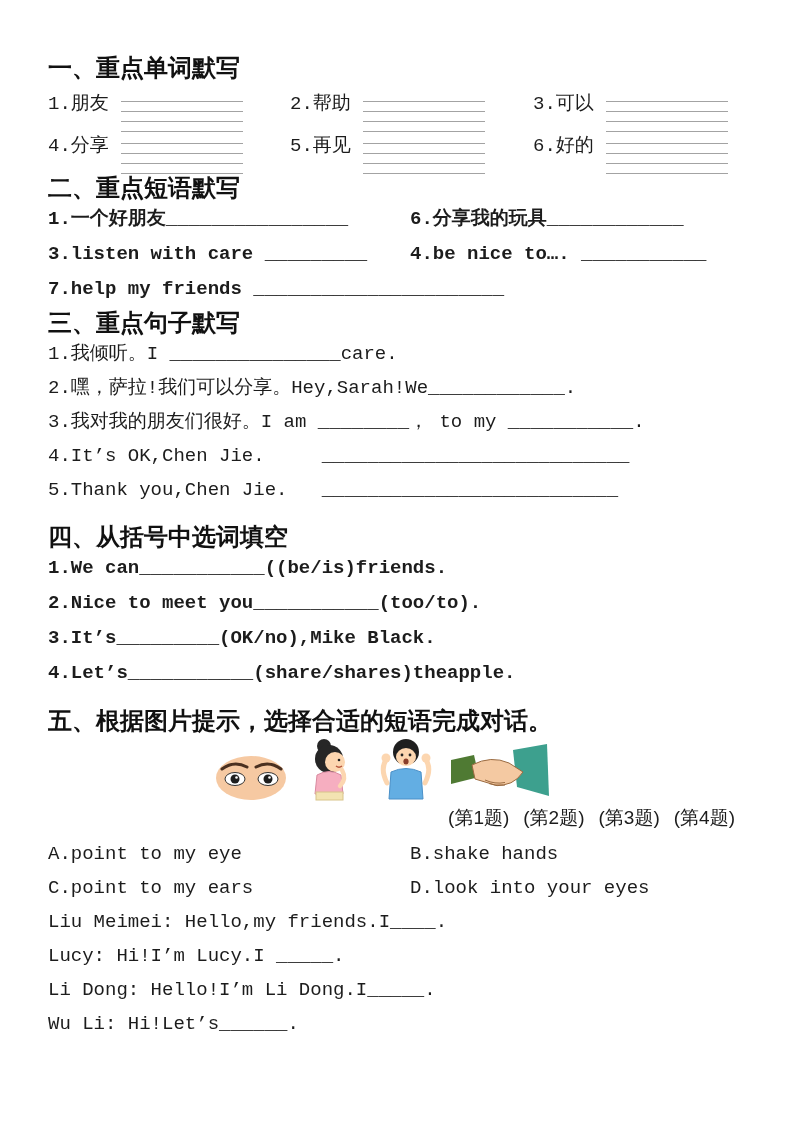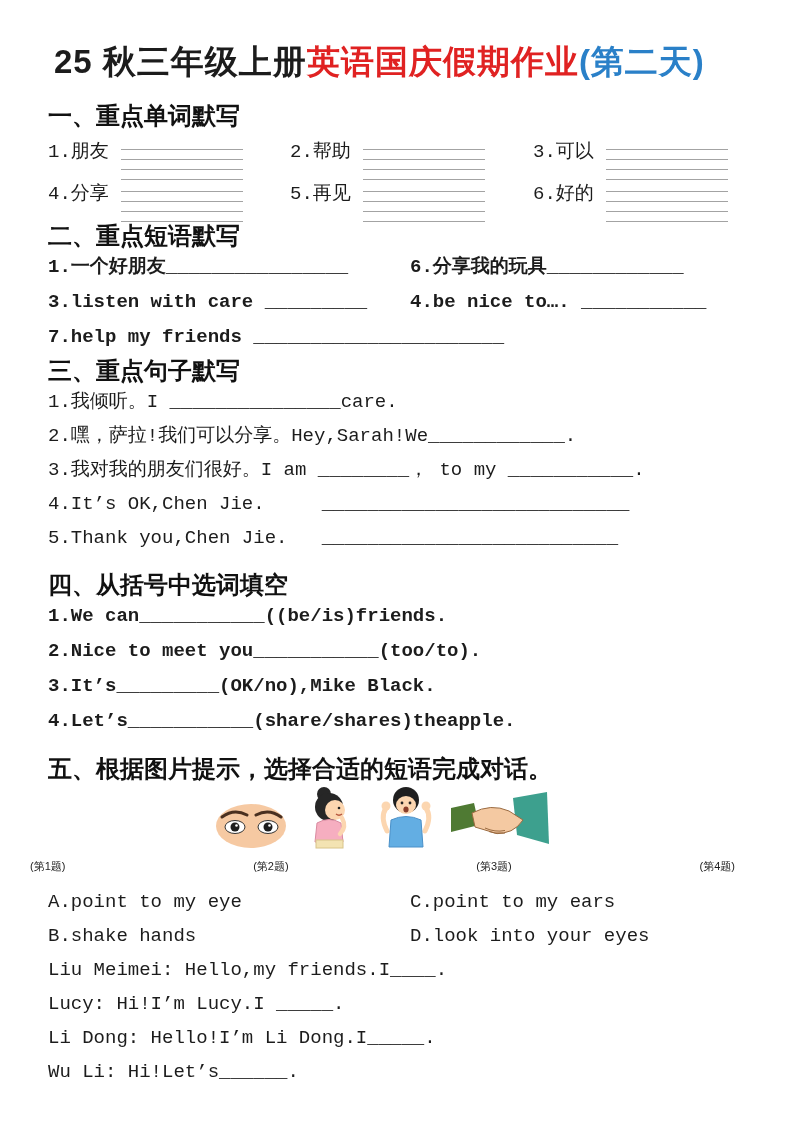--- a/index.html
+++ b/index.html
@@ -60,9 +60,6 @@
 
 <div class="page">
 
-  <div class="title">
-    <span>25 秋三年级上册</span><span class="t-red">英语国庆假期作业</span><span class="t-blue">(第二天)</span>
-  </div>
 
   <div>
     <div class="sec-heading mt16">一、重点单词默写</div>

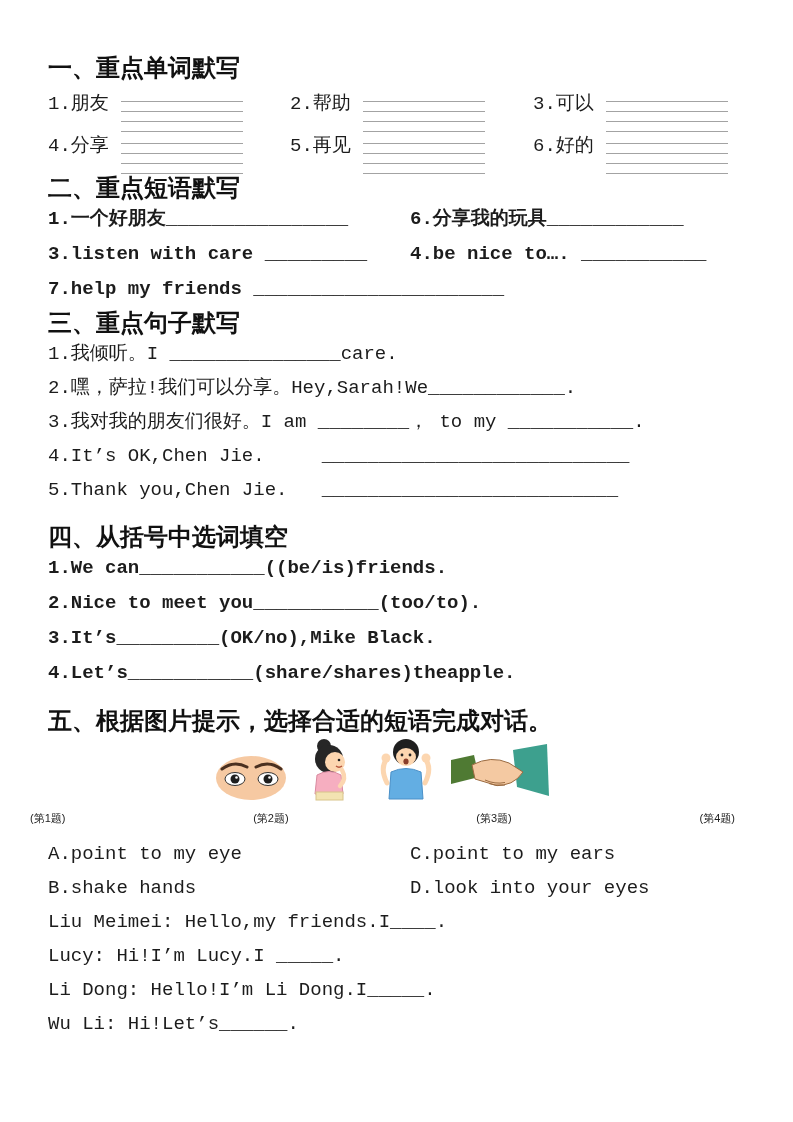--- a/index.html
+++ b/index.html
@@ -49,8 +49,8 @@
   }
   .pic { display:block; }
   .caption-row {
-    display:flex; justify-content:space-between; gap:4px; line-height:22px;
-    font-size:11px; transform:translateX(-18px);
+    display:flex; justify-content:flex-end; gap:14px; line-height:22px;
+    font-size:19px; transform:translateX(-18px);
     font-family:"Liberation Sans","DejaVu Sans",sans-serif;
   }
   .options { margin-top:8px; }

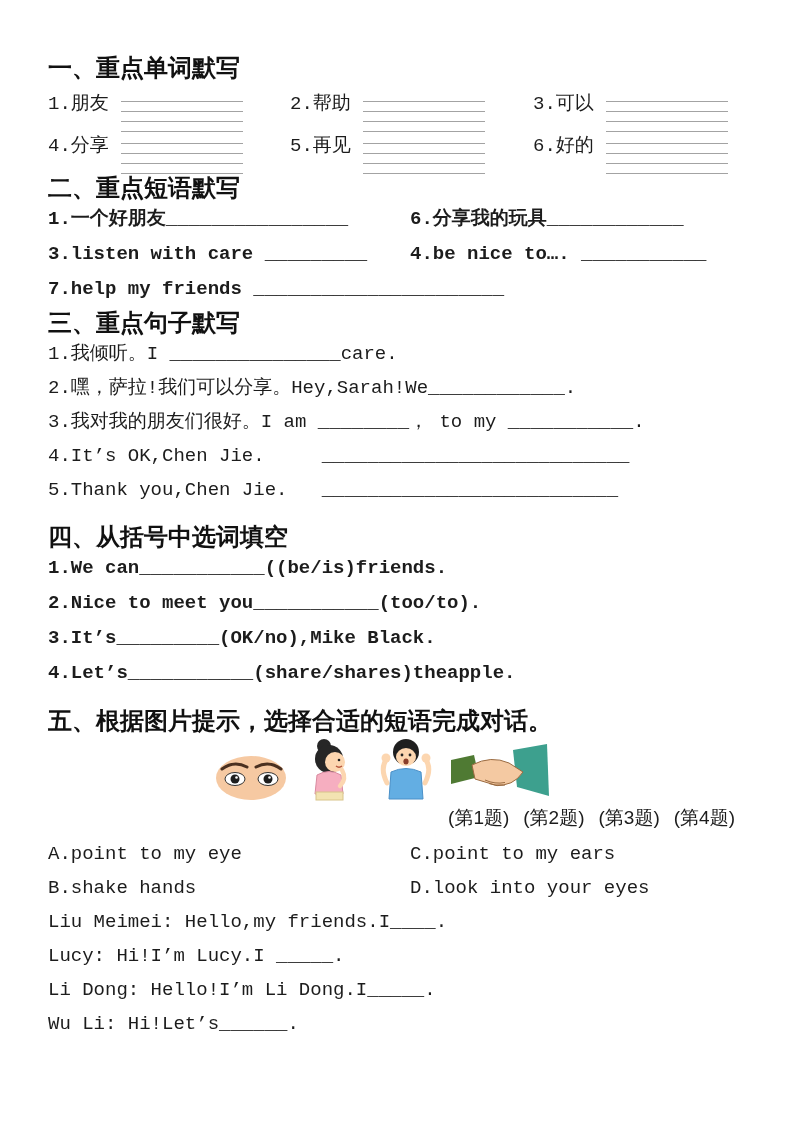--- a/index.html
+++ b/index.html
@@ -214,8 +214,8 @@
 
     <div class="two-col options">
       <div class="line lh34">A.point to my eye</div>
+      <div class="line lh34">B.shake hands</div>
       <div class="line lh34">C.point to my ears</div>
-      <div class="line lh34">B.shake hands</div>
       <div class="line lh34">D.look into your eyes</div>
     </div>
 

